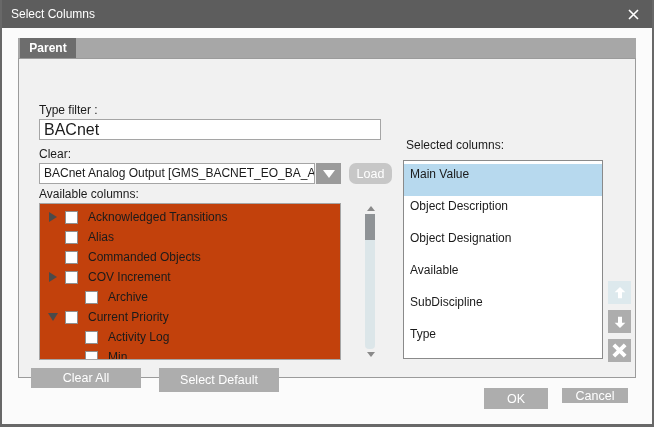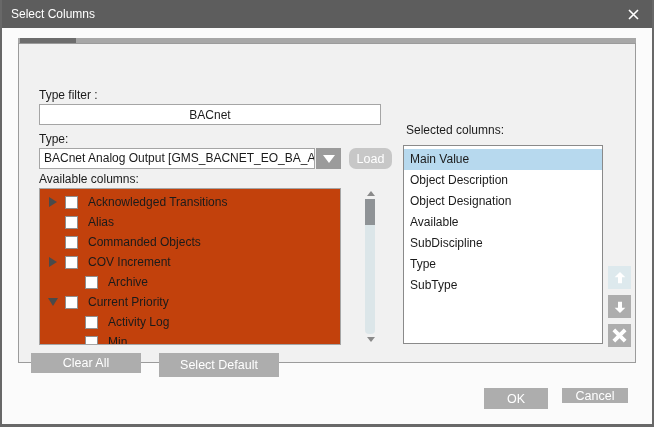--- a/index.html
+++ b/index.html
@@ -25,7 +25,7 @@
   .tabstrip{position:absolute;left:0;top:0;width:100%;height:20px;background:var(--tabstrip);}
   .tab{position:absolute;left:2px;top:0;height:20px;min-width:56px;padding:0 9px;background:var(--tabactive);
     color:#fff;font-weight:bold;line-height:20px;text-align:center;}
-  .panel{position:absolute;left:0;top:5px;width:100%;height:320px;background:var(--panelbg);
+  .panel{position:absolute;left:0;top:20px;width:100%;height:320px;background:var(--panelbg);
     border:1px solid var(--panelborder);padding-left:17px;}
   
   .lbl{position:absolute;color:var(--text);}

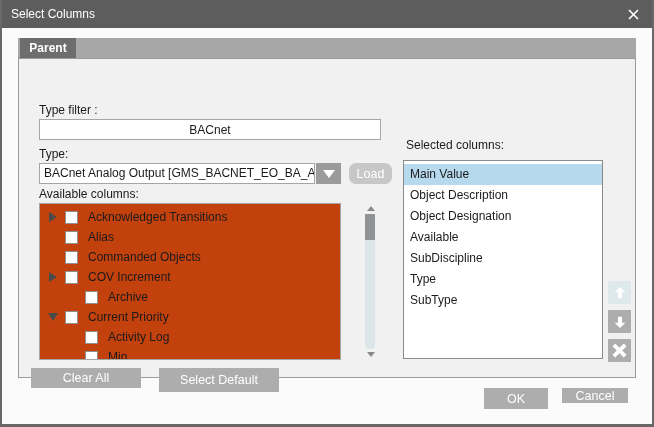--- a/index.html
+++ b/index.html
@@ -31,7 +31,7 @@
   .lbl{position:absolute;color:var(--text);}
   
   .textbox{position:absolute;background:#fff;border:1px solid var(--inputborder);
-    padding:0 4px;line-height:19px;font-size:12px;color:var(--text);font-family:inherit;text-align:center;}
+    padding:0 4px;line-height:19px;font-size:16px;color:var(--text);font-family:inherit;}
   .combo-display{position:absolute;background:#fff;border:1px solid var(--inputborder);
     padding:0 4px;line-height:19px;white-space:nowrap;overflow:hidden;}
   .combo-arrow{position:absolute;background:var(--combobtn);display:flex;align-items:center;justify-content:center;}

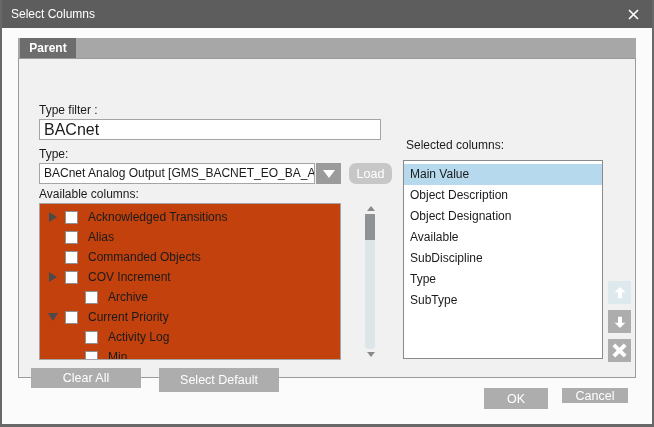--- a/index.html
+++ b/index.html
@@ -93,7 +93,7 @@
       <span class="lbl" style="left:20px;top:44px;">Type filter :</span>
       <input class="textbox" style="left: 20px; top: 60px; width: 342px; height: 21px;" value="BACnet">
 
-      <span class="lbl" style="left:20px;top:88px;">Type:</span>
+      <span class="lbl" style="left:20px;top:88px;">Clear:</span>
       <div class="combo-display" style="left:20px;top:104px;width:276px;height:21px;">BACnet Analog Output [GMS_BACNET_EO_BA_AO_1]</div>
       <div class="combo-arrow" style="left:297px;top:104px;width:25px;height:21px;">
         <span class="tri-down-w"></span>

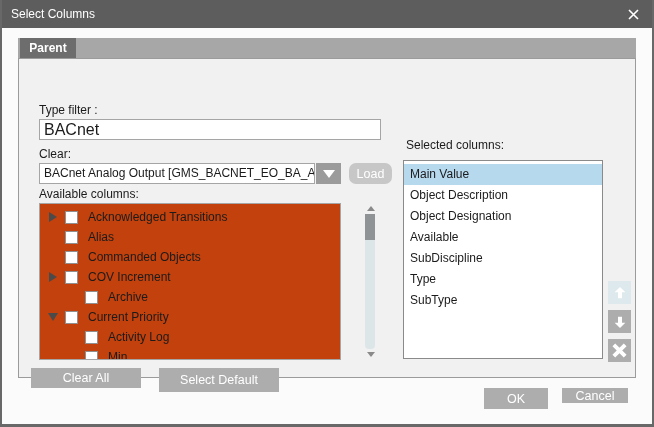--- a/index.html
+++ b/index.html
@@ -62,7 +62,7 @@
   
   .sel-list{position:absolute;left:384px;top:101px;width:200px;height:199px;background:#fff;
     border:1px solid #8a8a8a;overflow:hidden;padding-top:3px;}
-  .sel-row{height:21px;line-height:21px;padding-left:6px;white-space:nowrap;}
+  .sel-row{height:32px;line-height:21px;padding-left:6px;white-space:nowrap;}
   .sel-row.hl{background:var(--selection);}
   
   .sq-btn{position:absolute;left:589px;width:23px;height:23px;background:var(--btn);

